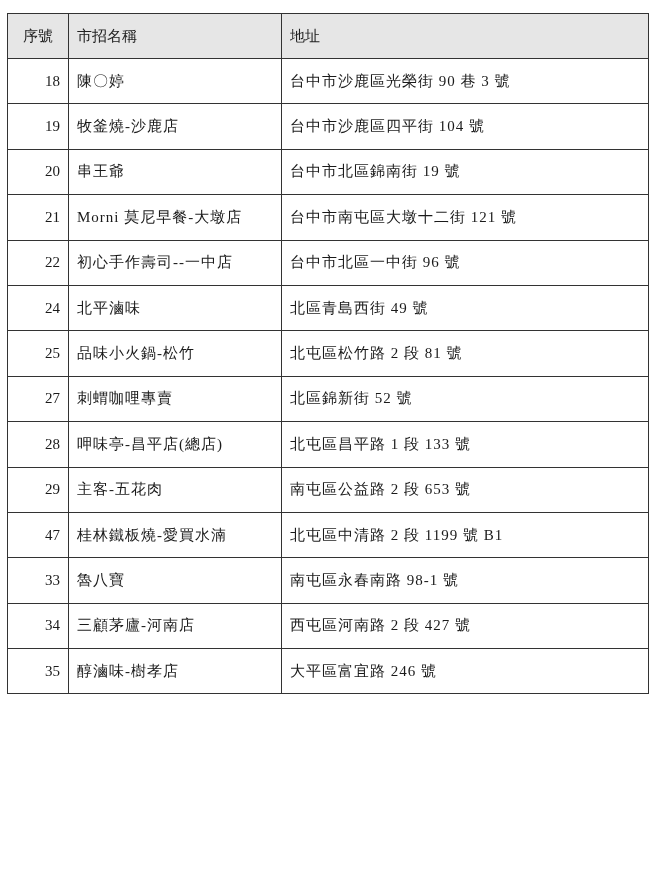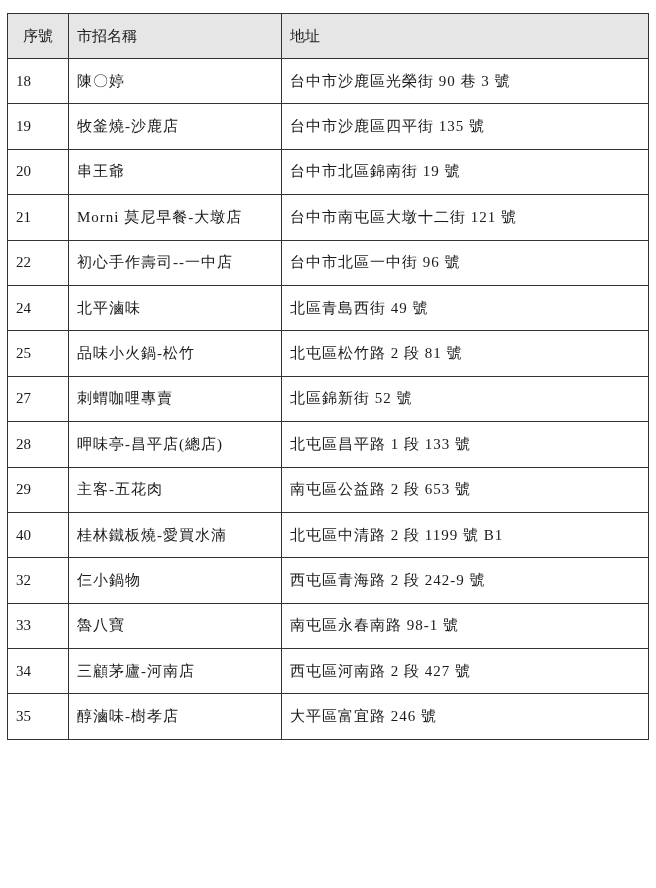--- a/index.html
+++ b/index.html
@@ -19,7 +19,7 @@
   }
   table.store-table thead th.col-no { text-align: center; padding: 0 4px; }
   table.store-table tbody td { height: 44.4px; }
-  td.no { text-align: left; font-family: "Liberation Serif", serif; font-size: 17px; }
+  td.no { text-align: right; font-family: "Liberation Serif", serif; font-size: 17px; }
   td.name, td.addr { text-align: left; letter-spacing: 1px; font-family: Liberation Serif, serif; }
   col.c1 { width: 61px; } col.c2 { width: 213px; } col.c3 { width: 367px; }
 </style>

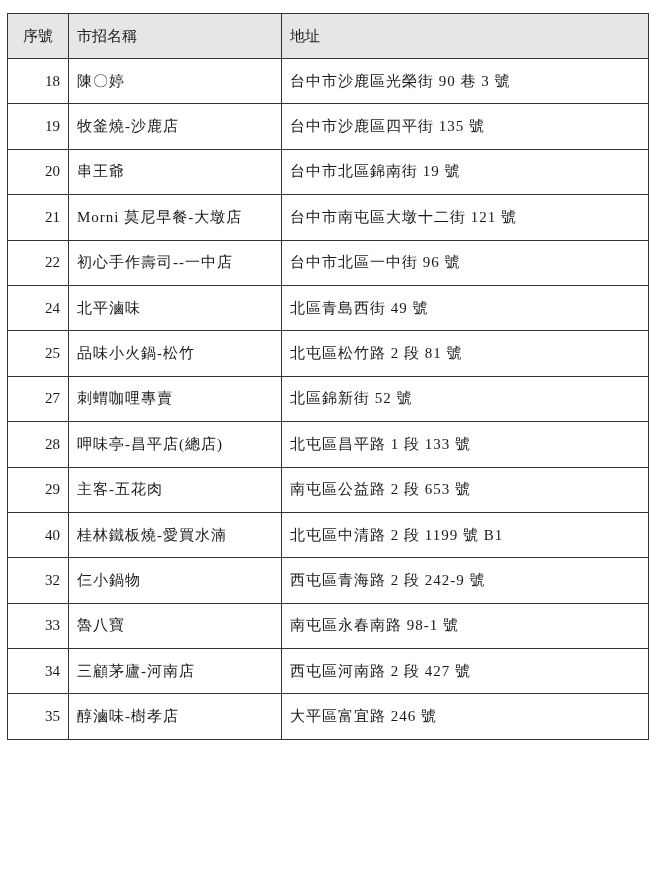--- a/index.html
+++ b/index.html
@@ -48,7 +48,7 @@
       <tr>
         <td class="no">19</td>
         <td class="name">牧釜燒-沙鹿店</td>
-        <td class="addr">台中市沙鹿區四平街 135 號</td>
+        <td class="addr">台中市沙鹿區四平街 104 號</td>
       </tr>
       <tr>
         <td class="no">20</td>

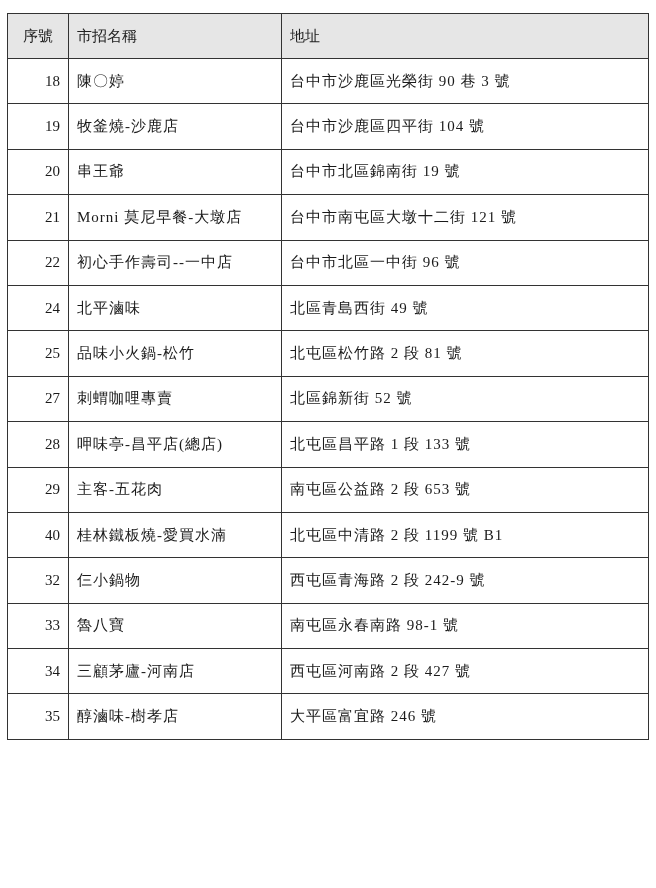--- a/index.html
+++ b/index.html
@@ -91,7 +91,7 @@
         <td class="addr">南屯區公益路 2 段 653 號</td>
       </tr>
       <tr>
-        <td class="no">40</td>
+        <td class="no">47</td>
         <td class="name">桂林鐵板燒-愛買水湳</td>
         <td class="addr">北屯區中清路 2 段 1199 號 B1</td>
       </tr>

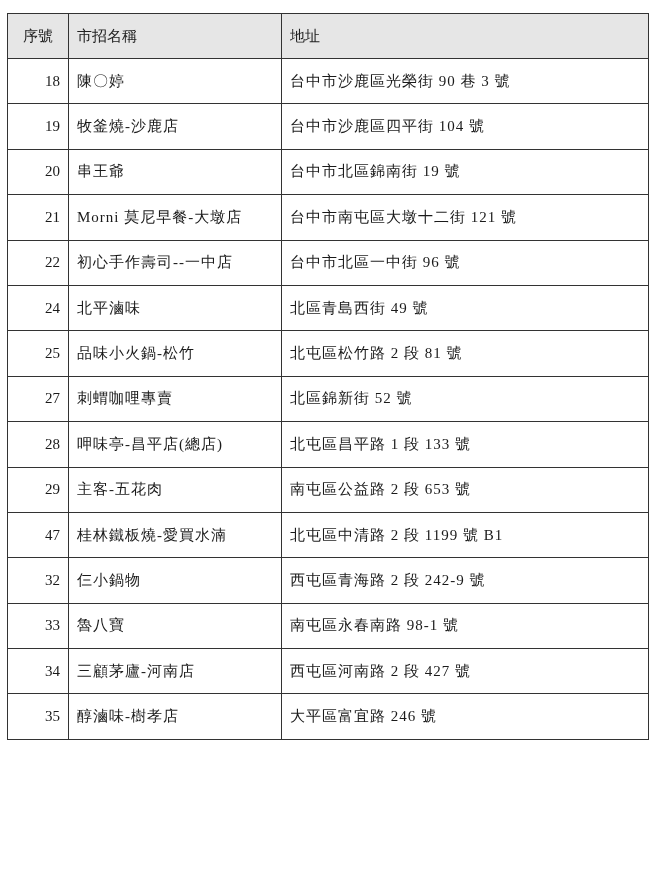--- a/index.html
+++ b/index.html
@@ -96,11 +96,6 @@
         <td class="addr">北屯區中清路 2 段 1199 號 B1</td>
       </tr>
       <tr>
-        <td class="no">32</td>
-        <td class="name">仨小鍋物</td>
-        <td class="addr">西屯區青海路 2 段 242-9 號</td>
-      </tr>
-      <tr>
         <td class="no">33</td>
         <td class="name">魯八寶</td>
         <td class="addr">南屯區永春南路 98-1 號</td>

